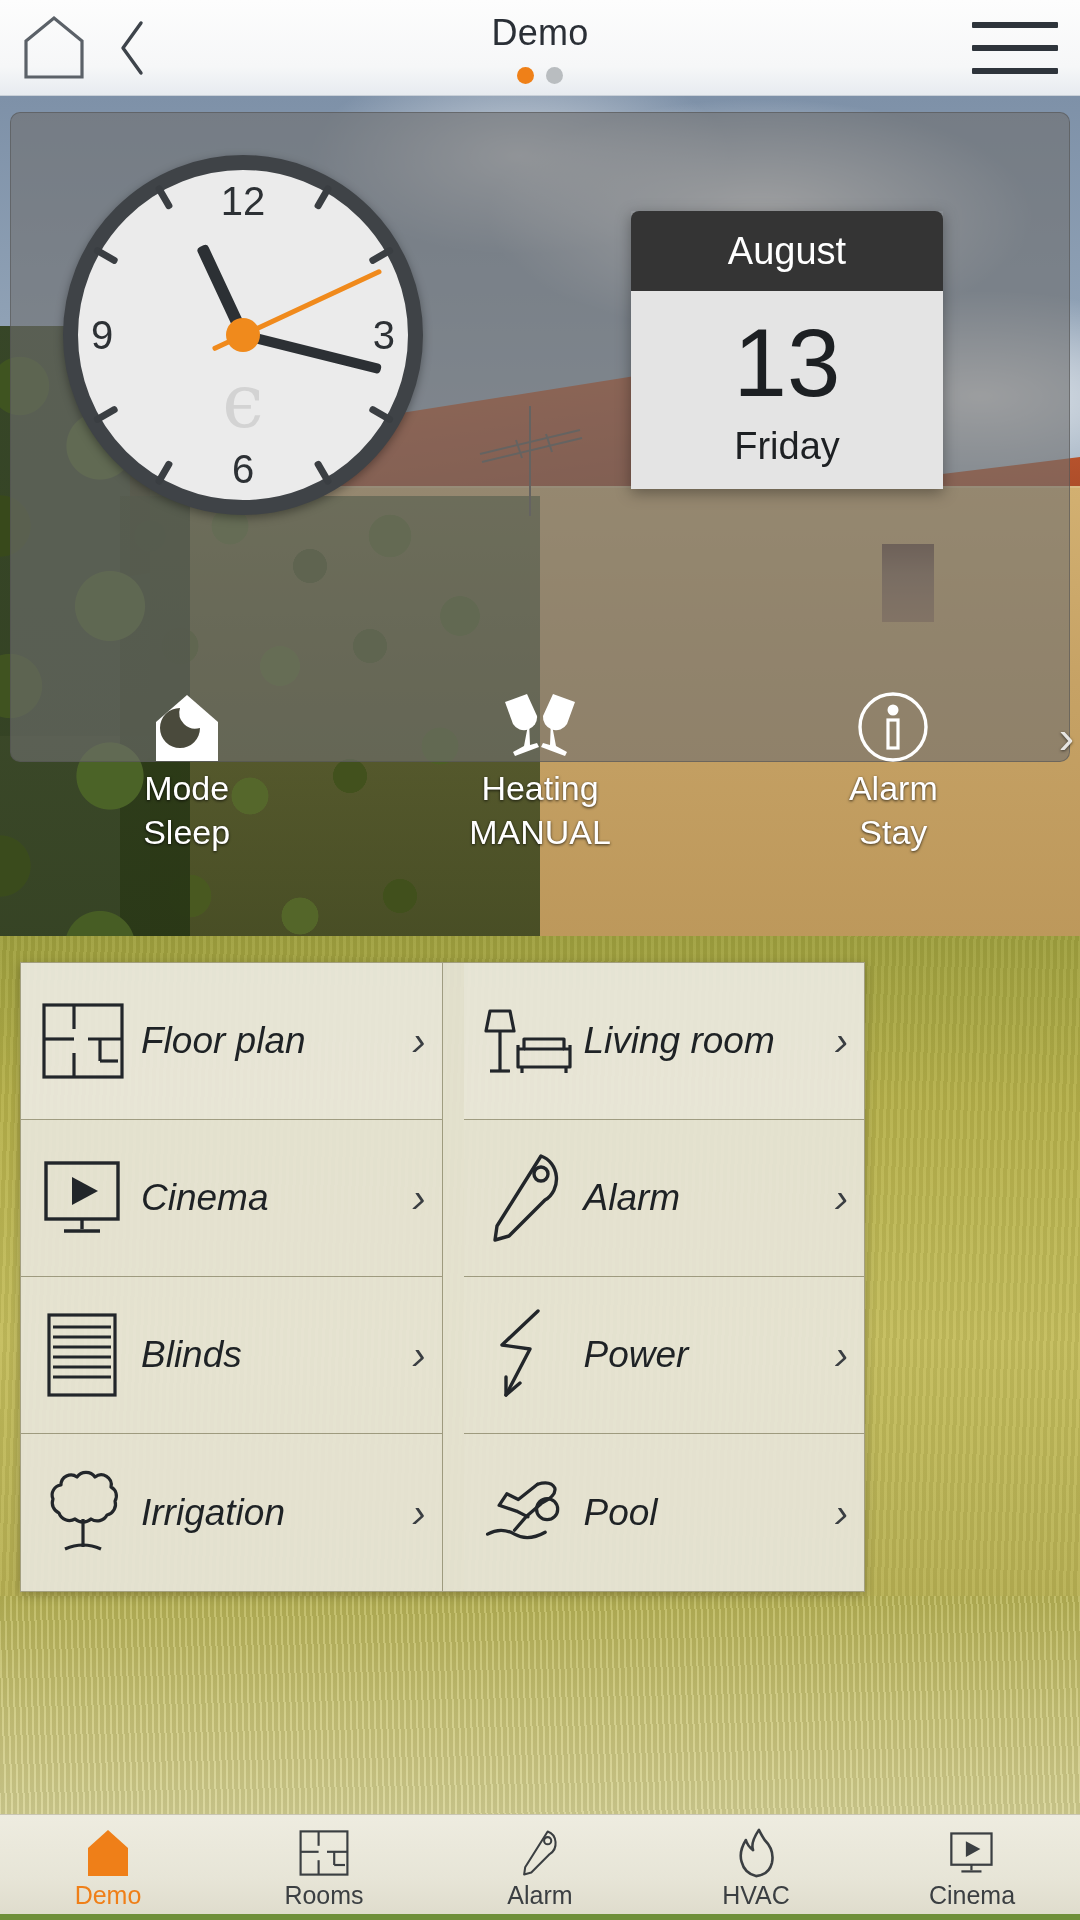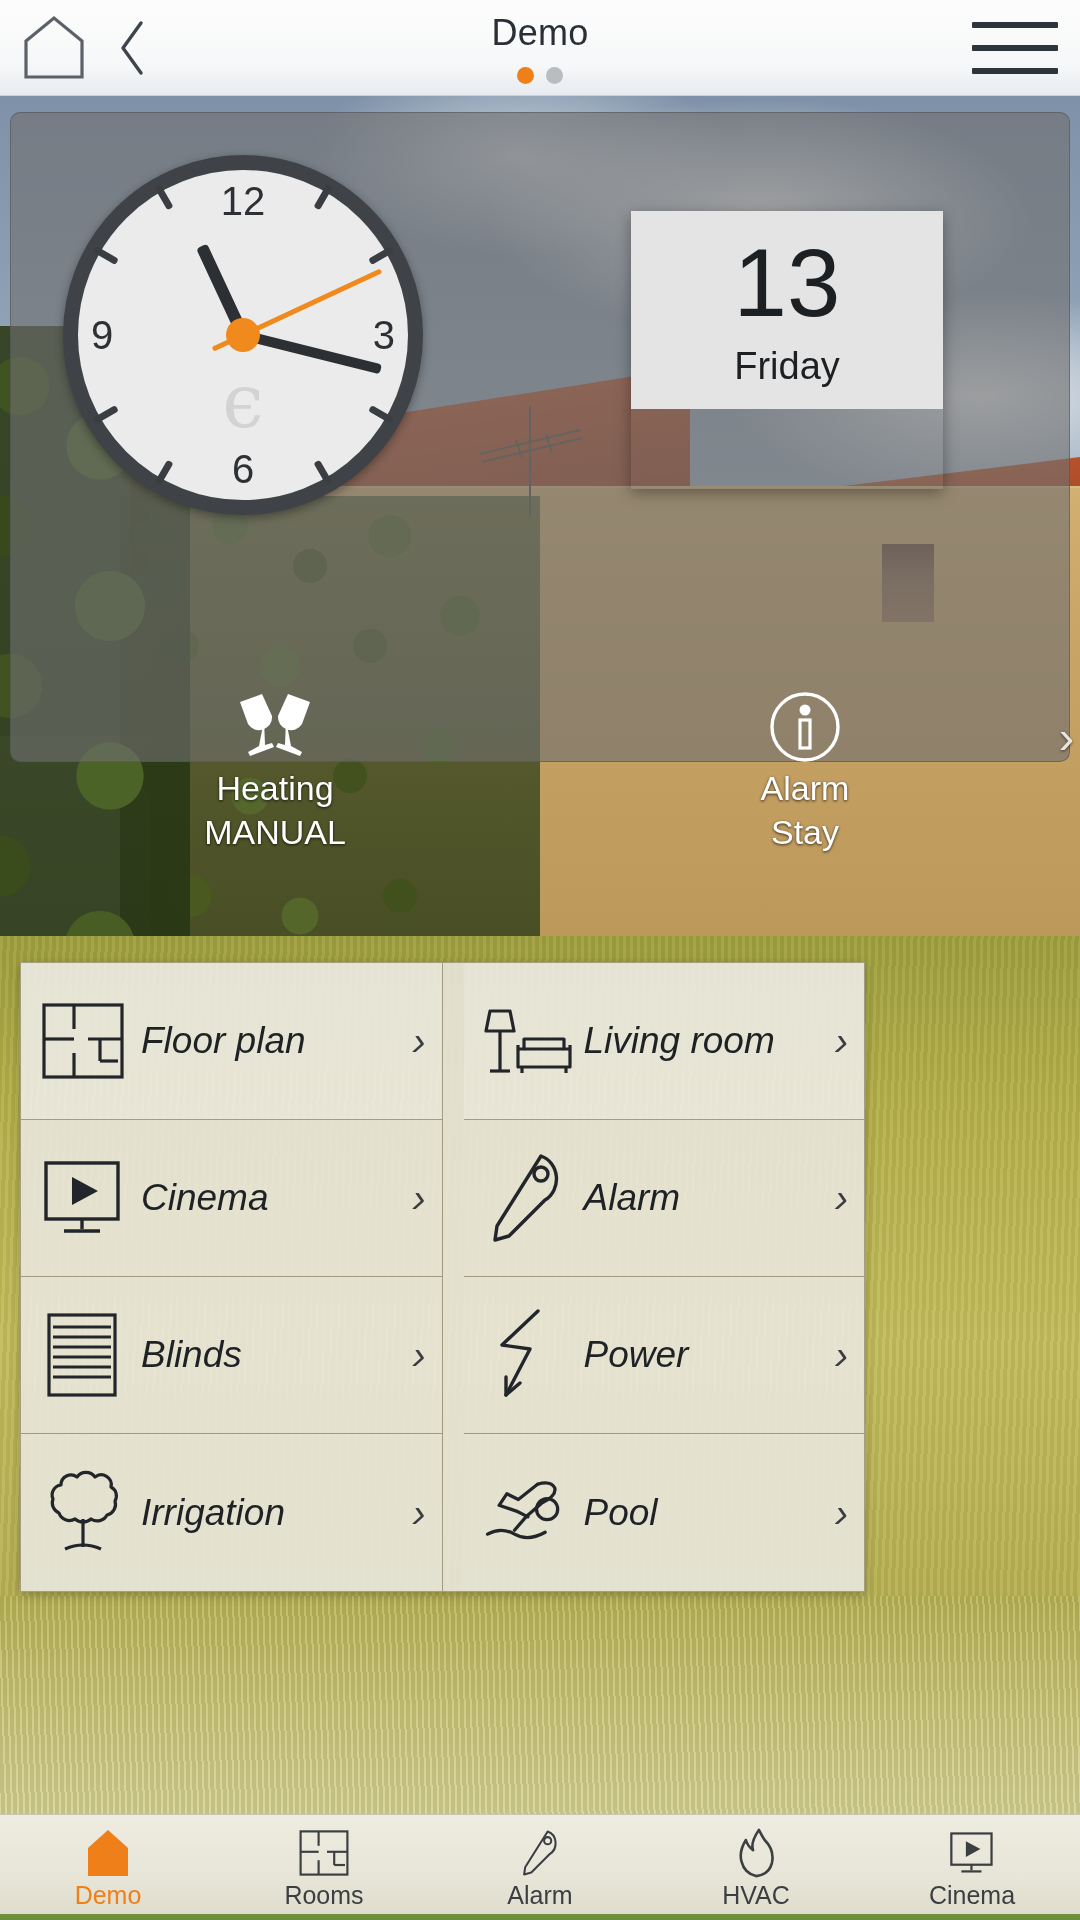--- a/index.html
+++ b/index.html
@@ -357,6 +357,7 @@
     </div>
 
     <div class="calendar">
+      <div class="cal-month">August</div>
       <div class="cal-body">
         <div class="cal-day">13</div>
         <div class="cal-weekday">Friday</div>

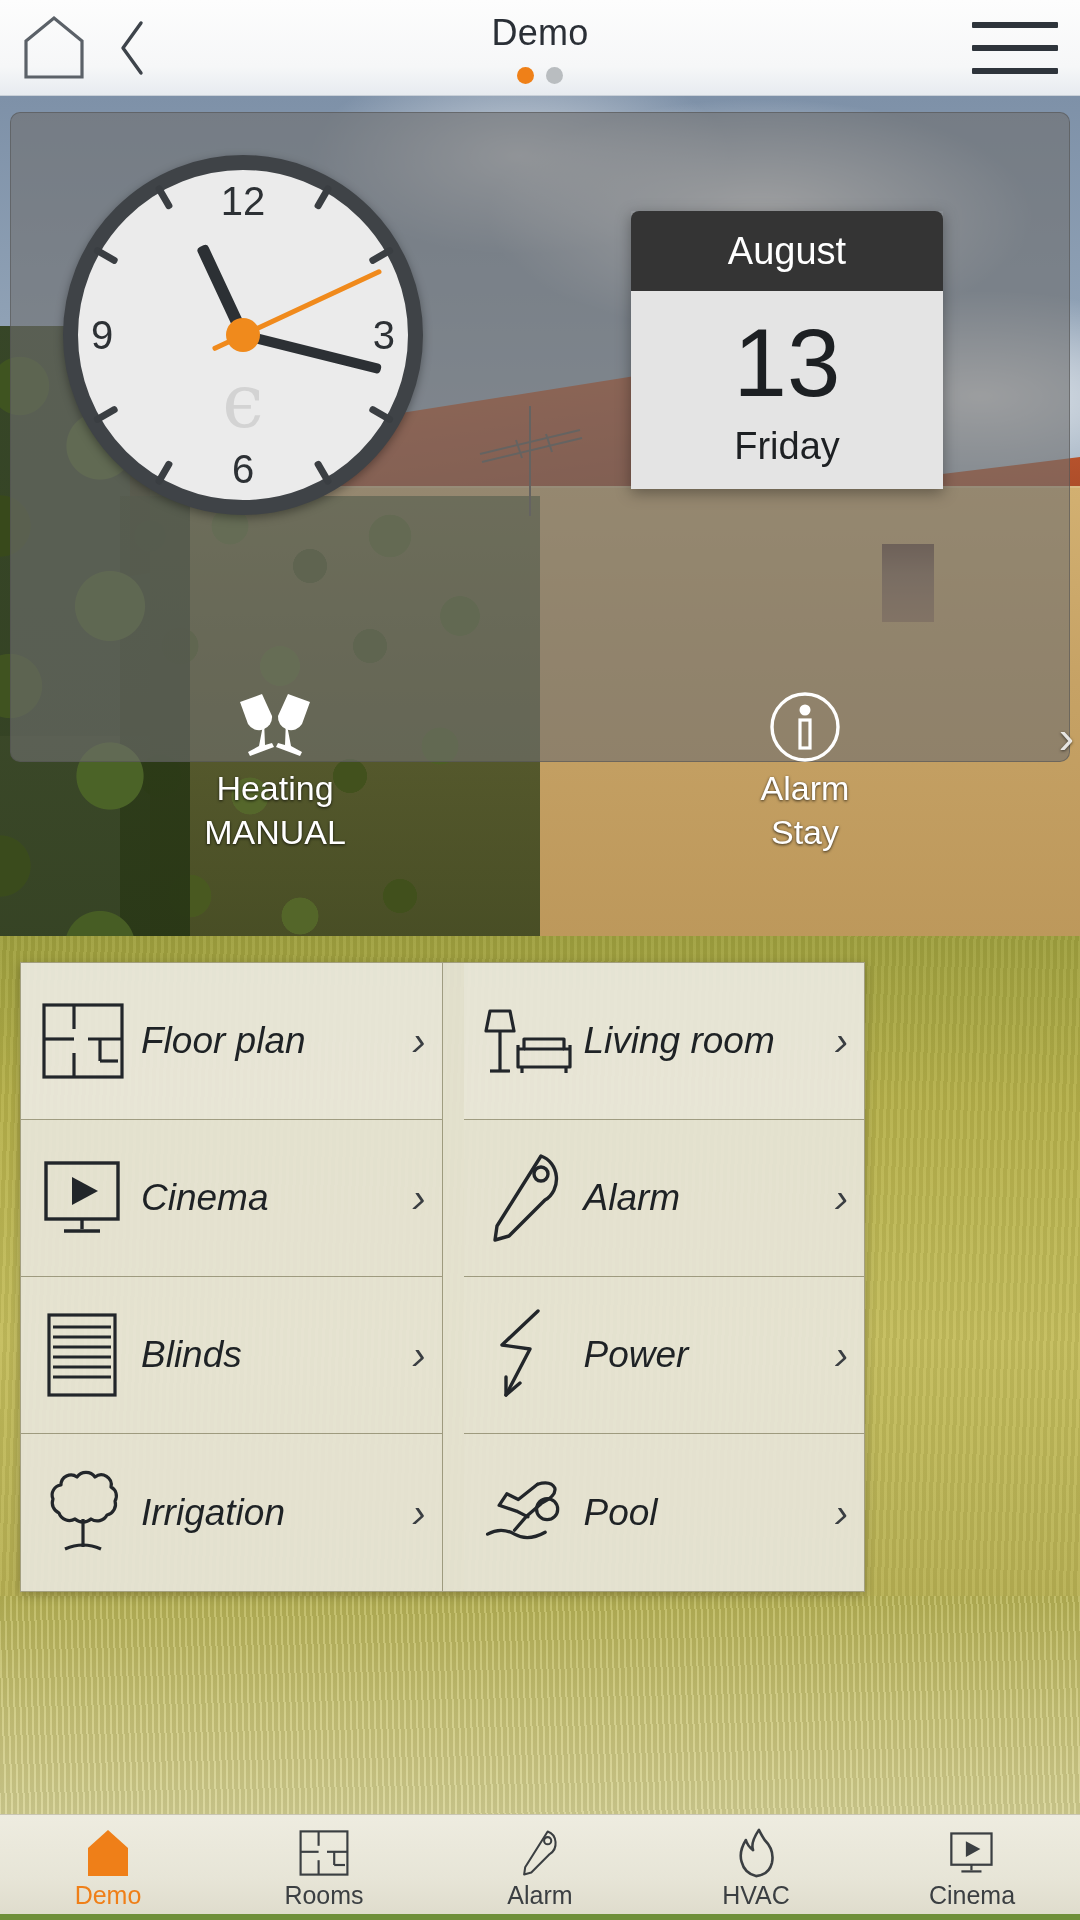--- a/index.html
+++ b/index.html
@@ -367,6 +367,16 @@
 
   <div class="status-row">
 
+    <div class="status-item">
+      <div class="status-icon">
+        <svg width="74" height="72" viewBox="0 0 74 72">
+          <path d="M6 30 L37 3 L68 30 L68 69 L6 69 Z" fill="#ffffff"></path>
+          <path d="M50 36 A20 20 0 1 1 30 16 A16 16 0 0 0 50 36 Z" fill="#4a4a3c"></path>
+        </svg>
+      </div>
+      <div class="status-label">Mode</div>
+      <div class="status-value">Sleep</div>
+    </div>
 
     <div class="status-item">
       <div class="status-icon">

